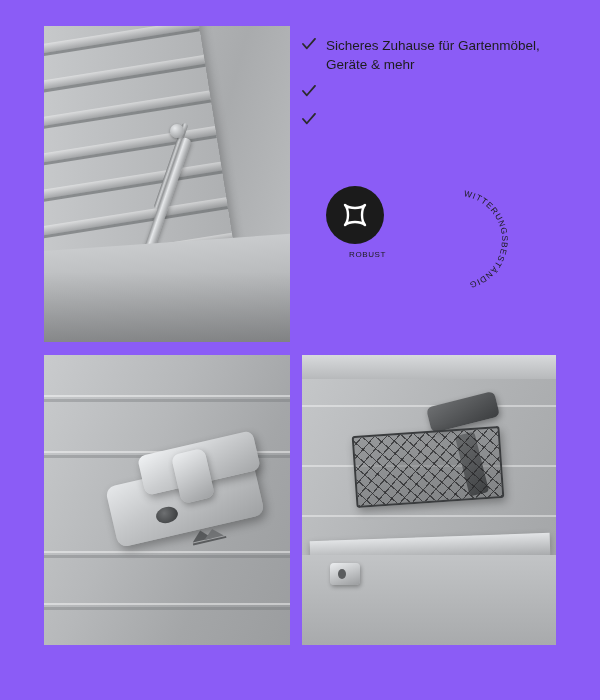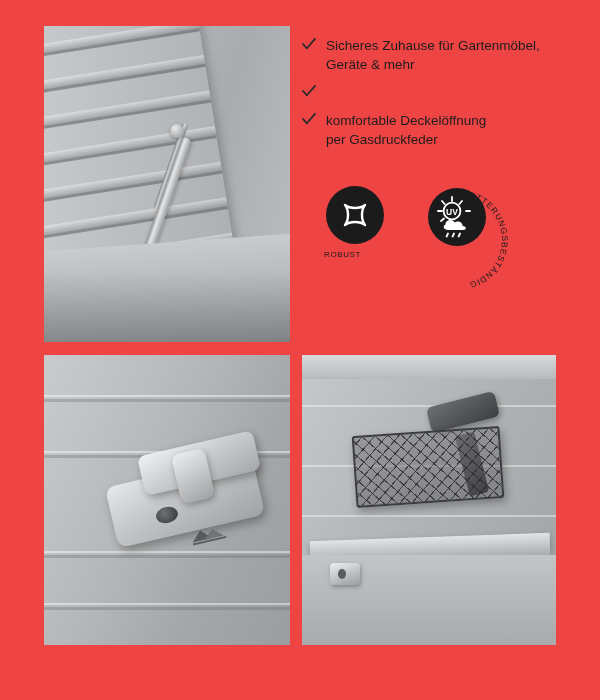--- a/index.html
+++ b/index.html
@@ -15,7 +15,7 @@
     position: relative;
     width: 600px;
     height: 700px;
-    background: #ef4444;
+    background: #8b5cf6;
     overflow: hidden;
   }
 

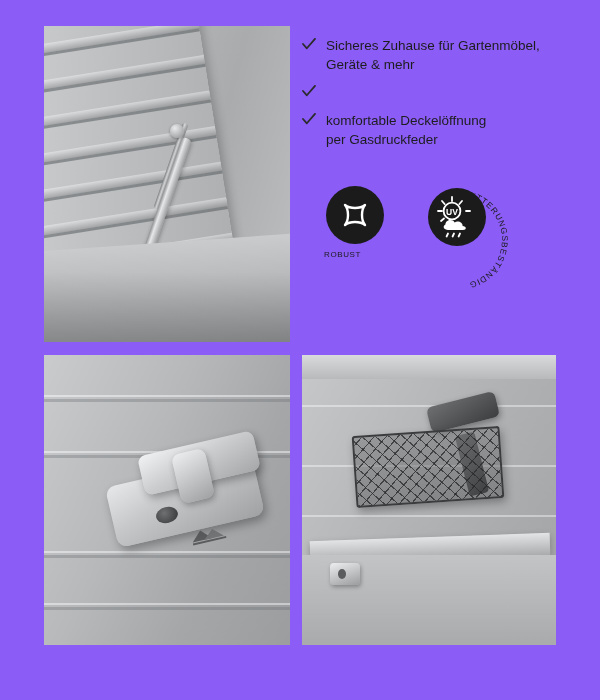--- a/index.html
+++ b/index.html
@@ -403,10 +403,6 @@
         <svg viewBox="0 0 16 14" width="14" height="12" aria-hidden="true">
           <path d="M1 7 L5.5 12 L15 1" fill="none" stroke="#2b2b2b" stroke-width="2.1" stroke-linecap="round" stroke-linejoin="round"></path>
         </svg>
-      </div>
-      <div class="feature-text">
-        <span>komfortable Deckelöffnung</span><br>
-        <span>per Gasdruckfeder</span>
       </div>
     </div>
 

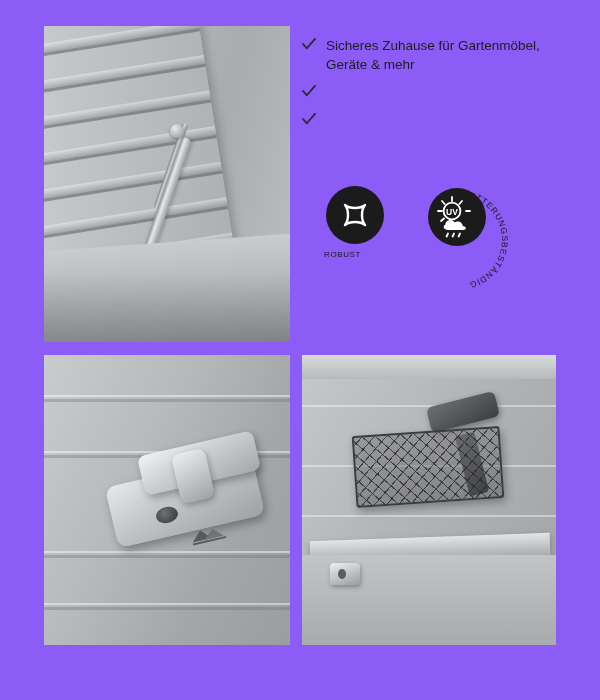--- a/index.html
+++ b/index.html
@@ -429,27 +429,6 @@
             <textPath href="#ringpath" startOffset="27%">WITTERUNGSBESTÄNDIG</textPath>
           </text>
         </svg>
-        <div class="weather-circle">
-          <svg viewBox="0 0 58 58" width="58" height="58" aria-hidden="true">
-            <g stroke="#ffffff" stroke-width="1.8" stroke-linecap="round">
-              <line x1="24" y1="9" x2="24" y2="13"></line>
-              <line x1="14" y1="13" x2="16.6" y2="16"></line>
-              <line x1="34" y1="13" x2="31.4" y2="16"></line>
-              <line x1="10" y1="23" x2="14" y2="23"></line>
-              <line x1="38" y1="23" x2="42" y2="23"></line>
-              <line x1="13" y1="33" x2="16" y2="30.5"></line>
-            </g>
-            <circle cx="24" cy="23" r="8.4" fill="none" stroke="#ffffff" stroke-width="1.8"></circle>
-            <text x="24" y="26.5" text-anchor="middle" font-family="Liberation Sans, sans-serif" font-size="8.5" font-weight="bold" fill="#ffffff">UV</text>
-            <path d="M20 42 C16 42, 14 38.6, 17.4 36.6 C17.4 31.6, 24.4 30.4, 26.6 34.4
-                     C30 32.2, 35 34.6, 34.6 38 C38.6 38, 39 42, 35 42 Z" fill="#ffffff"></path>
-            <g stroke="#ffffff" stroke-width="1.8" stroke-linecap="round">
-              <line x1="20" y1="45.5" x2="18.6" y2="48.5"></line>
-              <line x1="26" y1="45.5" x2="24.6" y2="48.5"></line>
-              <line x1="32" y1="45.5" x2="30.6" y2="48.5"></line>
-            </g>
-          </svg>
-        </div>
       </div>
     </div>
 

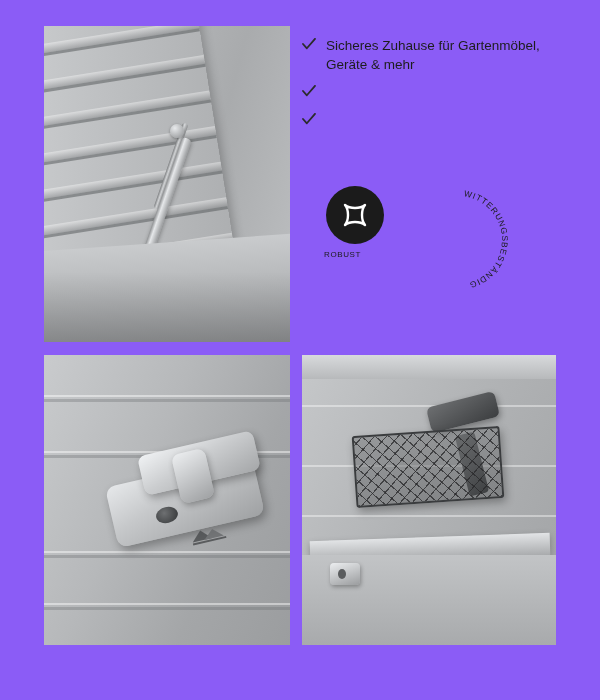--- a/index.html
+++ b/index.html
@@ -285,7 +285,7 @@
     font-size: 8px;
     letter-spacing: 0.6px;
     color: #1b1b1b;
-    text-align: left;
+    text-align: right;
   }
   .weather-wrap {
     position: relative;

